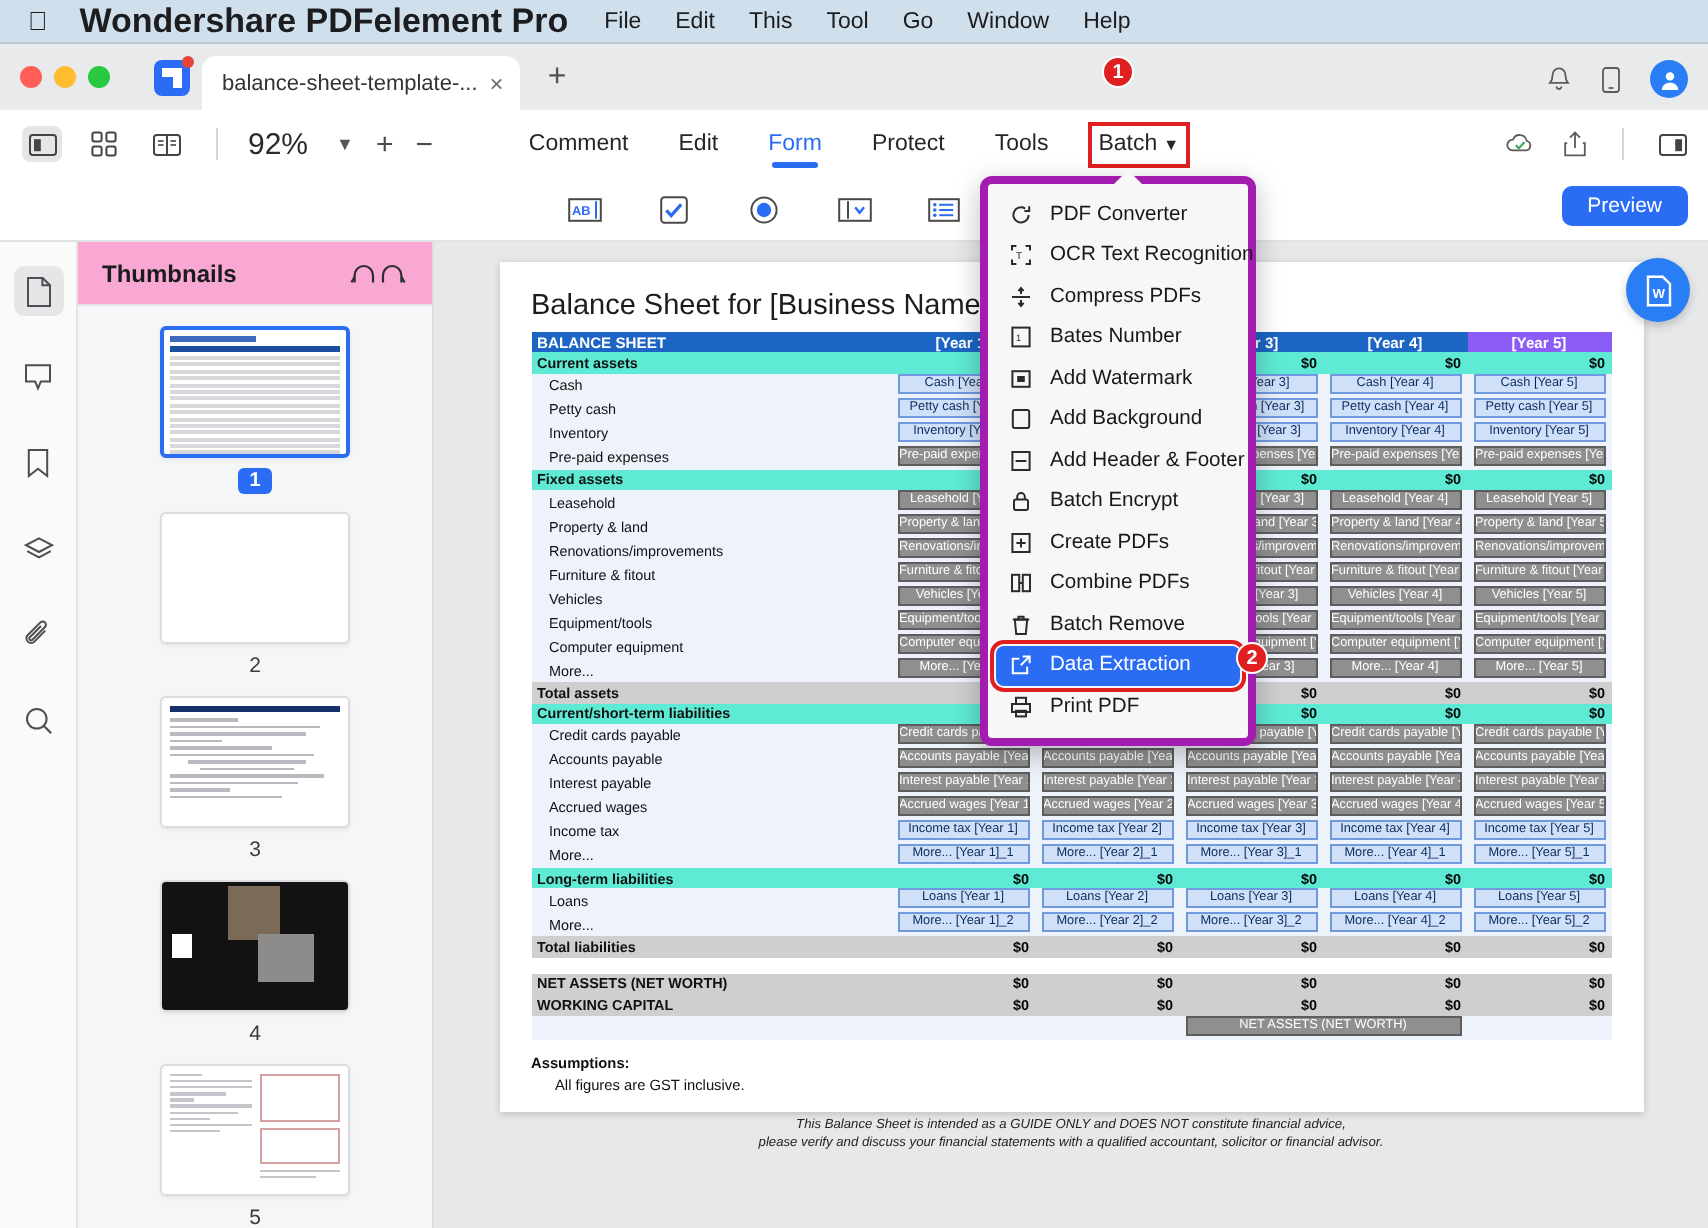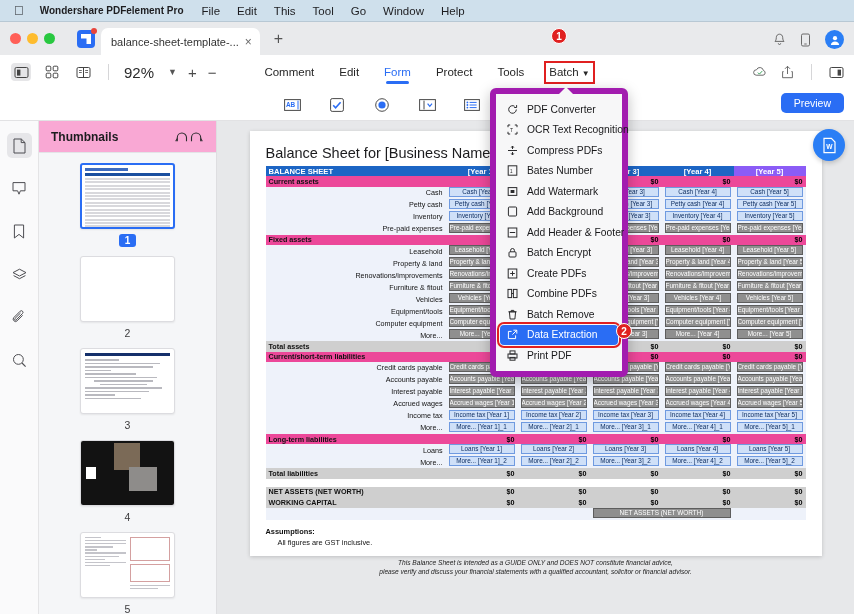--- a/index.html
+++ b/index.html
@@ -20,7 +20,7 @@
     font-size: 11.5px; color: #1d1d20;
   }
   .macbar .apple { font-size: 13px; margin-right: 16px; line-height: 1; }
-  .macbar .appname { font-weight: bold; font-size: 10px; margin-right: 18px; }
+  .macbar .appname { font-weight: bold; font-size: 17px; margin-right: 18px; }
   .macbar .mitem { margin-right: 17px; font-size: 11.5px; }
 
   

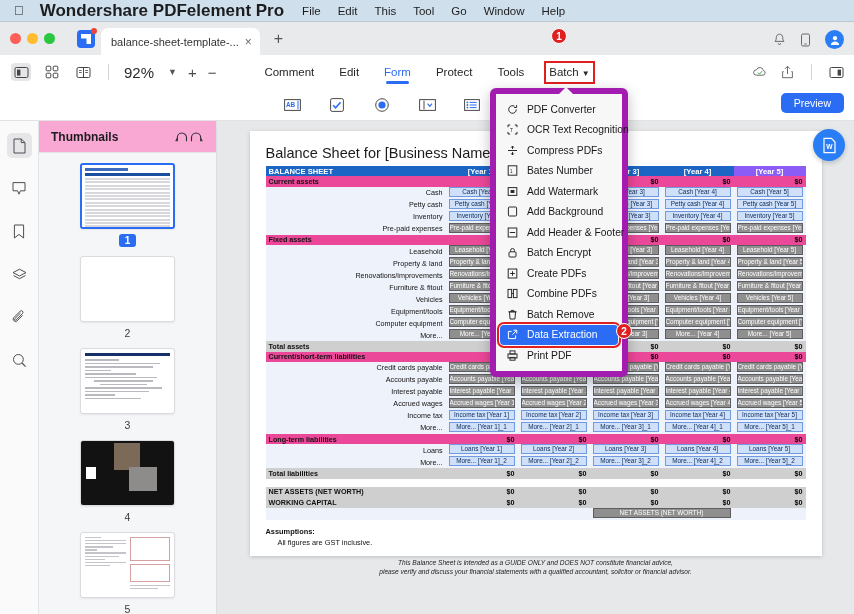--- a/index.html
+++ b/index.html
@@ -244,7 +244,7 @@
     width: 138px; background: #f7f7f8;
     border-radius: 6px; box-shadow: 0 4px 14px rgba(0,0,0,.26);
     padding: 5px 4px; z-index: 50;
-    border: 6px solid #a21caf;
+    border: 4px solid #a21caf;
   }
   .dropdown:before {
     content: ""; position: absolute; top: -7px; left: 62px;

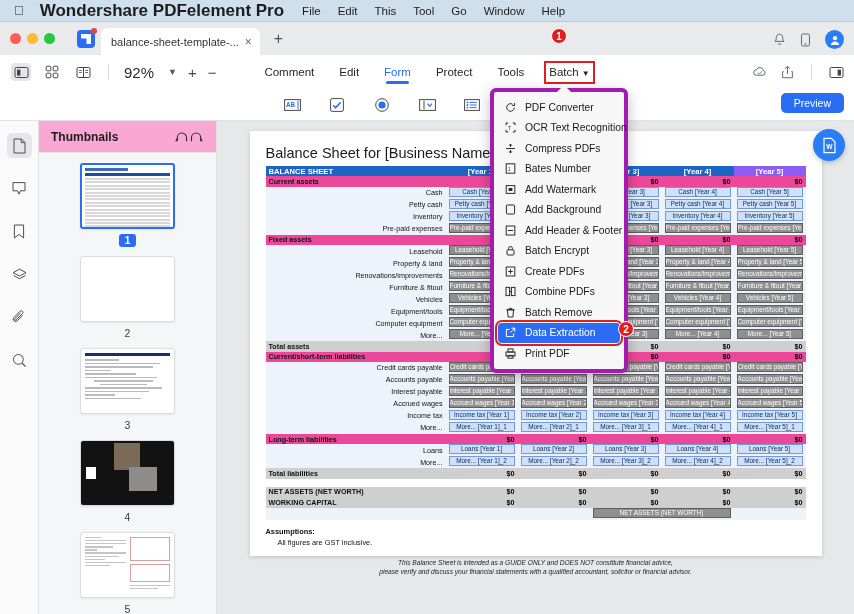--- a/index.html
+++ b/index.html
@@ -207,7 +207,7 @@
   .hdr td { background: #1c65c4; color: #fff; font-weight: bold; text-align: center; font-size: 7.6px; height: 12px; }
   .hdr td.first { text-align: left; }
   .hdr td.y5 { background: #8b5cf6; }
-  .grp td { font-weight: bold; background: #ec4899; }
+  .grp td { font-weight: bold; background: #5eead4; }
   .grp td.val { text-align: right; }
   .sub td.lbl { padding-left: 9px; background: #eef2fa; text-align: right; }
   .sub td { background: #eef2fa; }

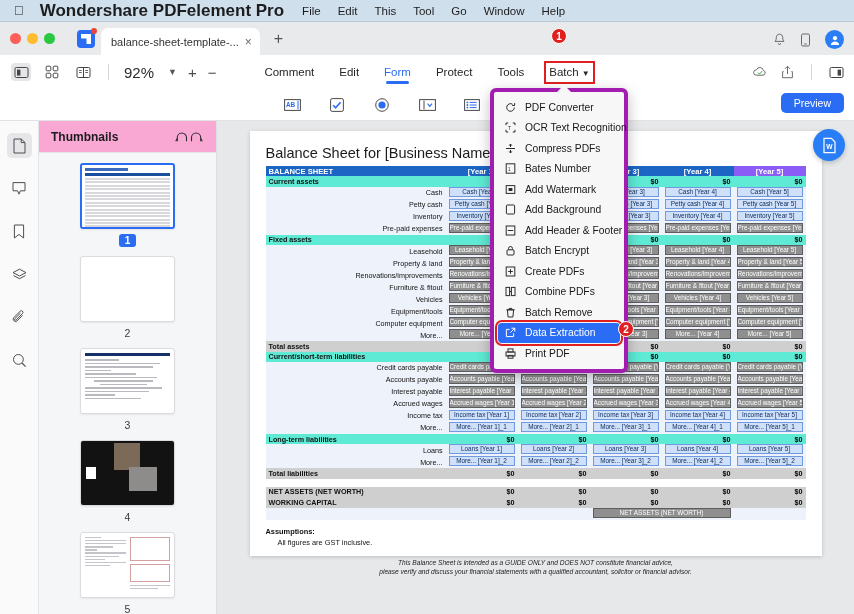--- a/index.html
+++ b/index.html
@@ -209,7 +209,7 @@
   .hdr td.y5 { background: #8b5cf6; }
   .grp td { font-weight: bold; background: #5eead4; }
   .grp td.val { text-align: right; }
-  .sub td.lbl { padding-left: 9px; background: #eef2fa; text-align: right; }
+  .sub td.lbl { padding-left: 9px; background: #eef2fa; }
   .sub td { background: #eef2fa; }
   .tot td { font-weight: bold; background: #cfcfcf; }
   .tot td.val { text-align: right; }

